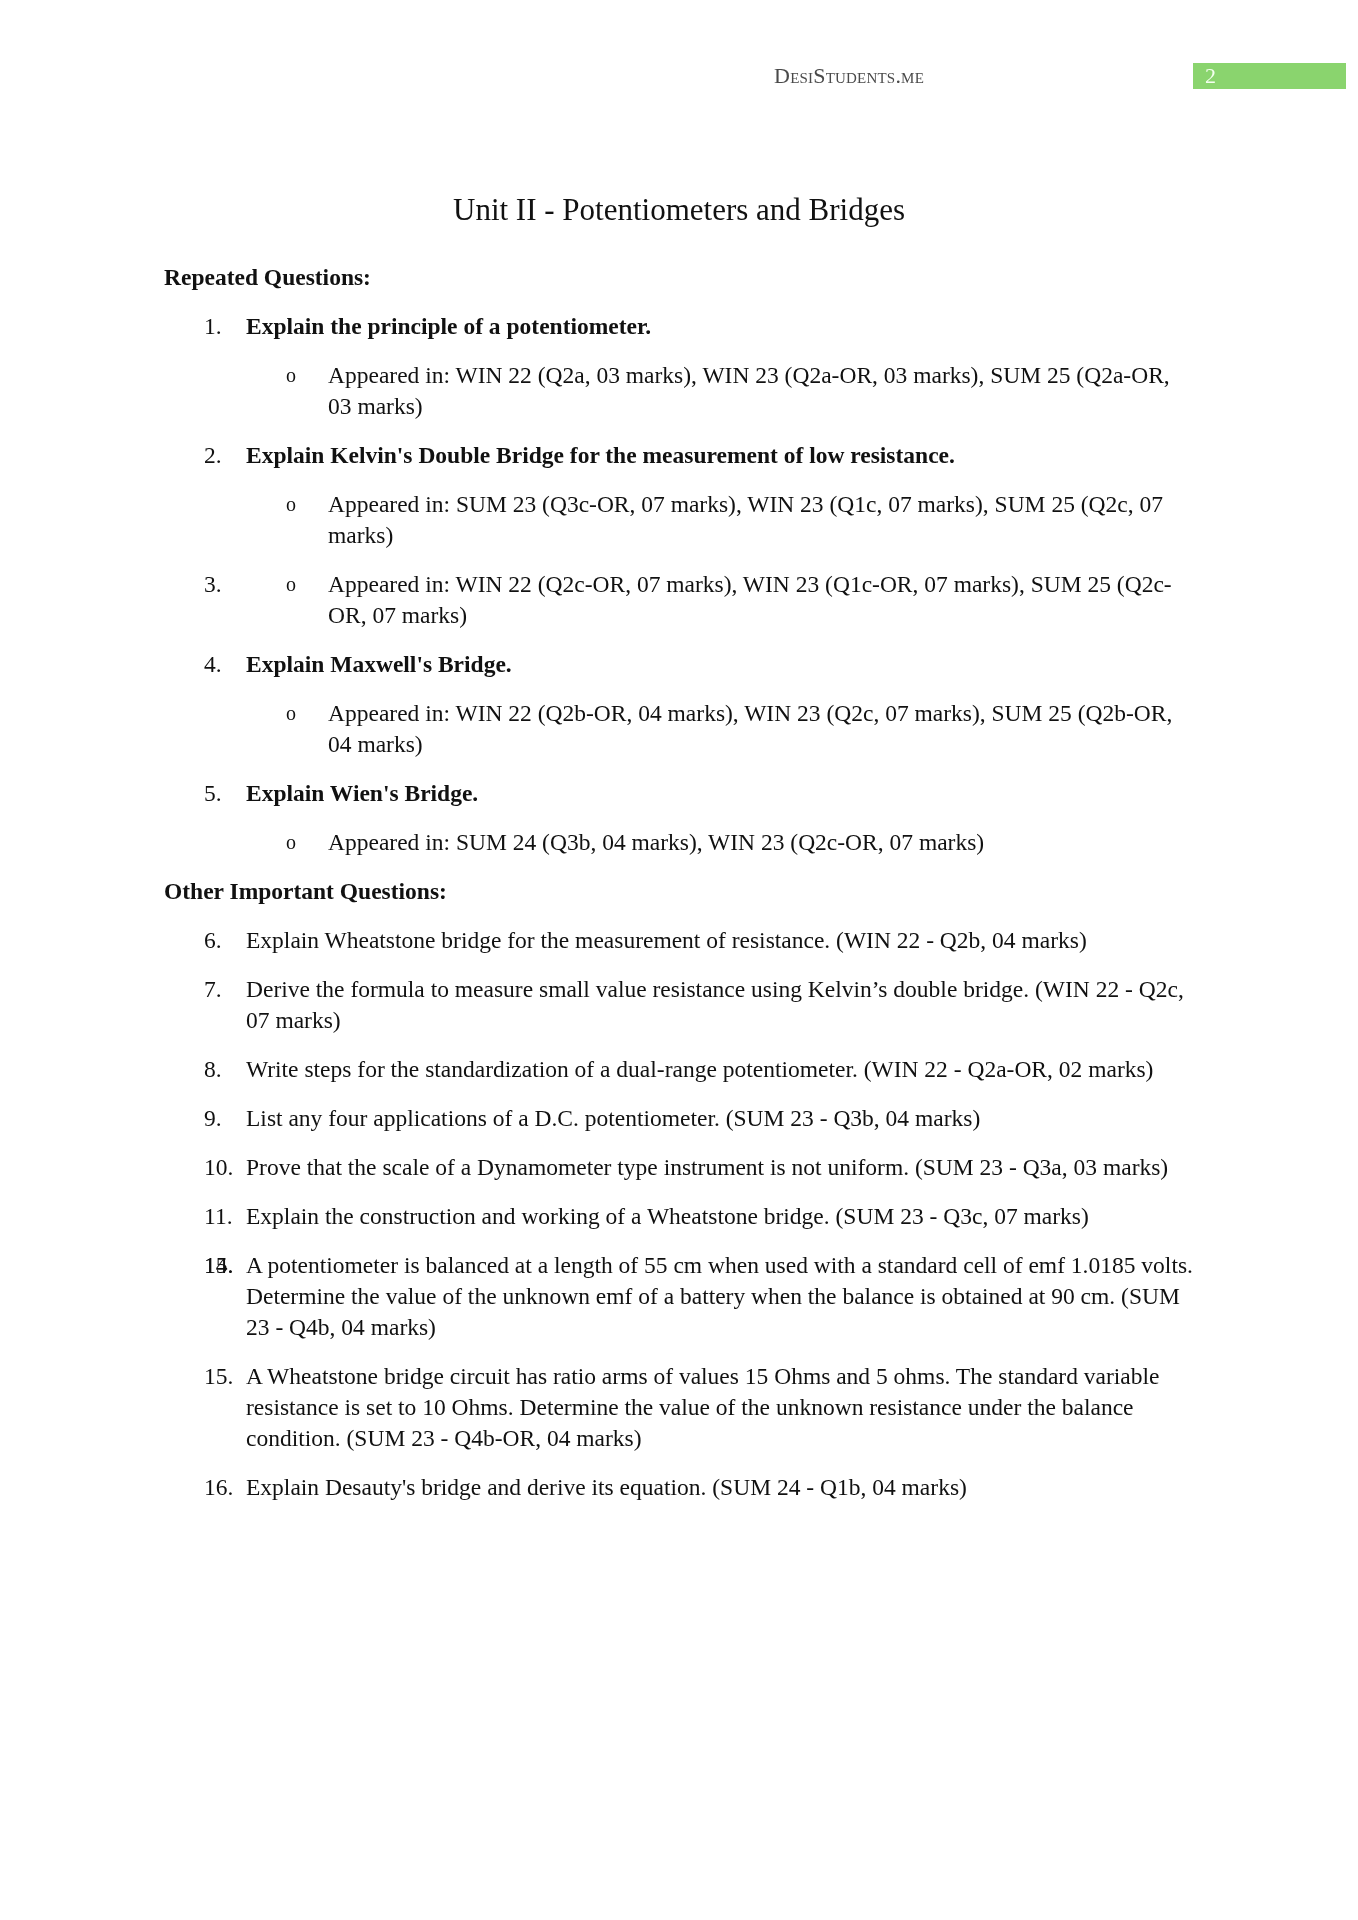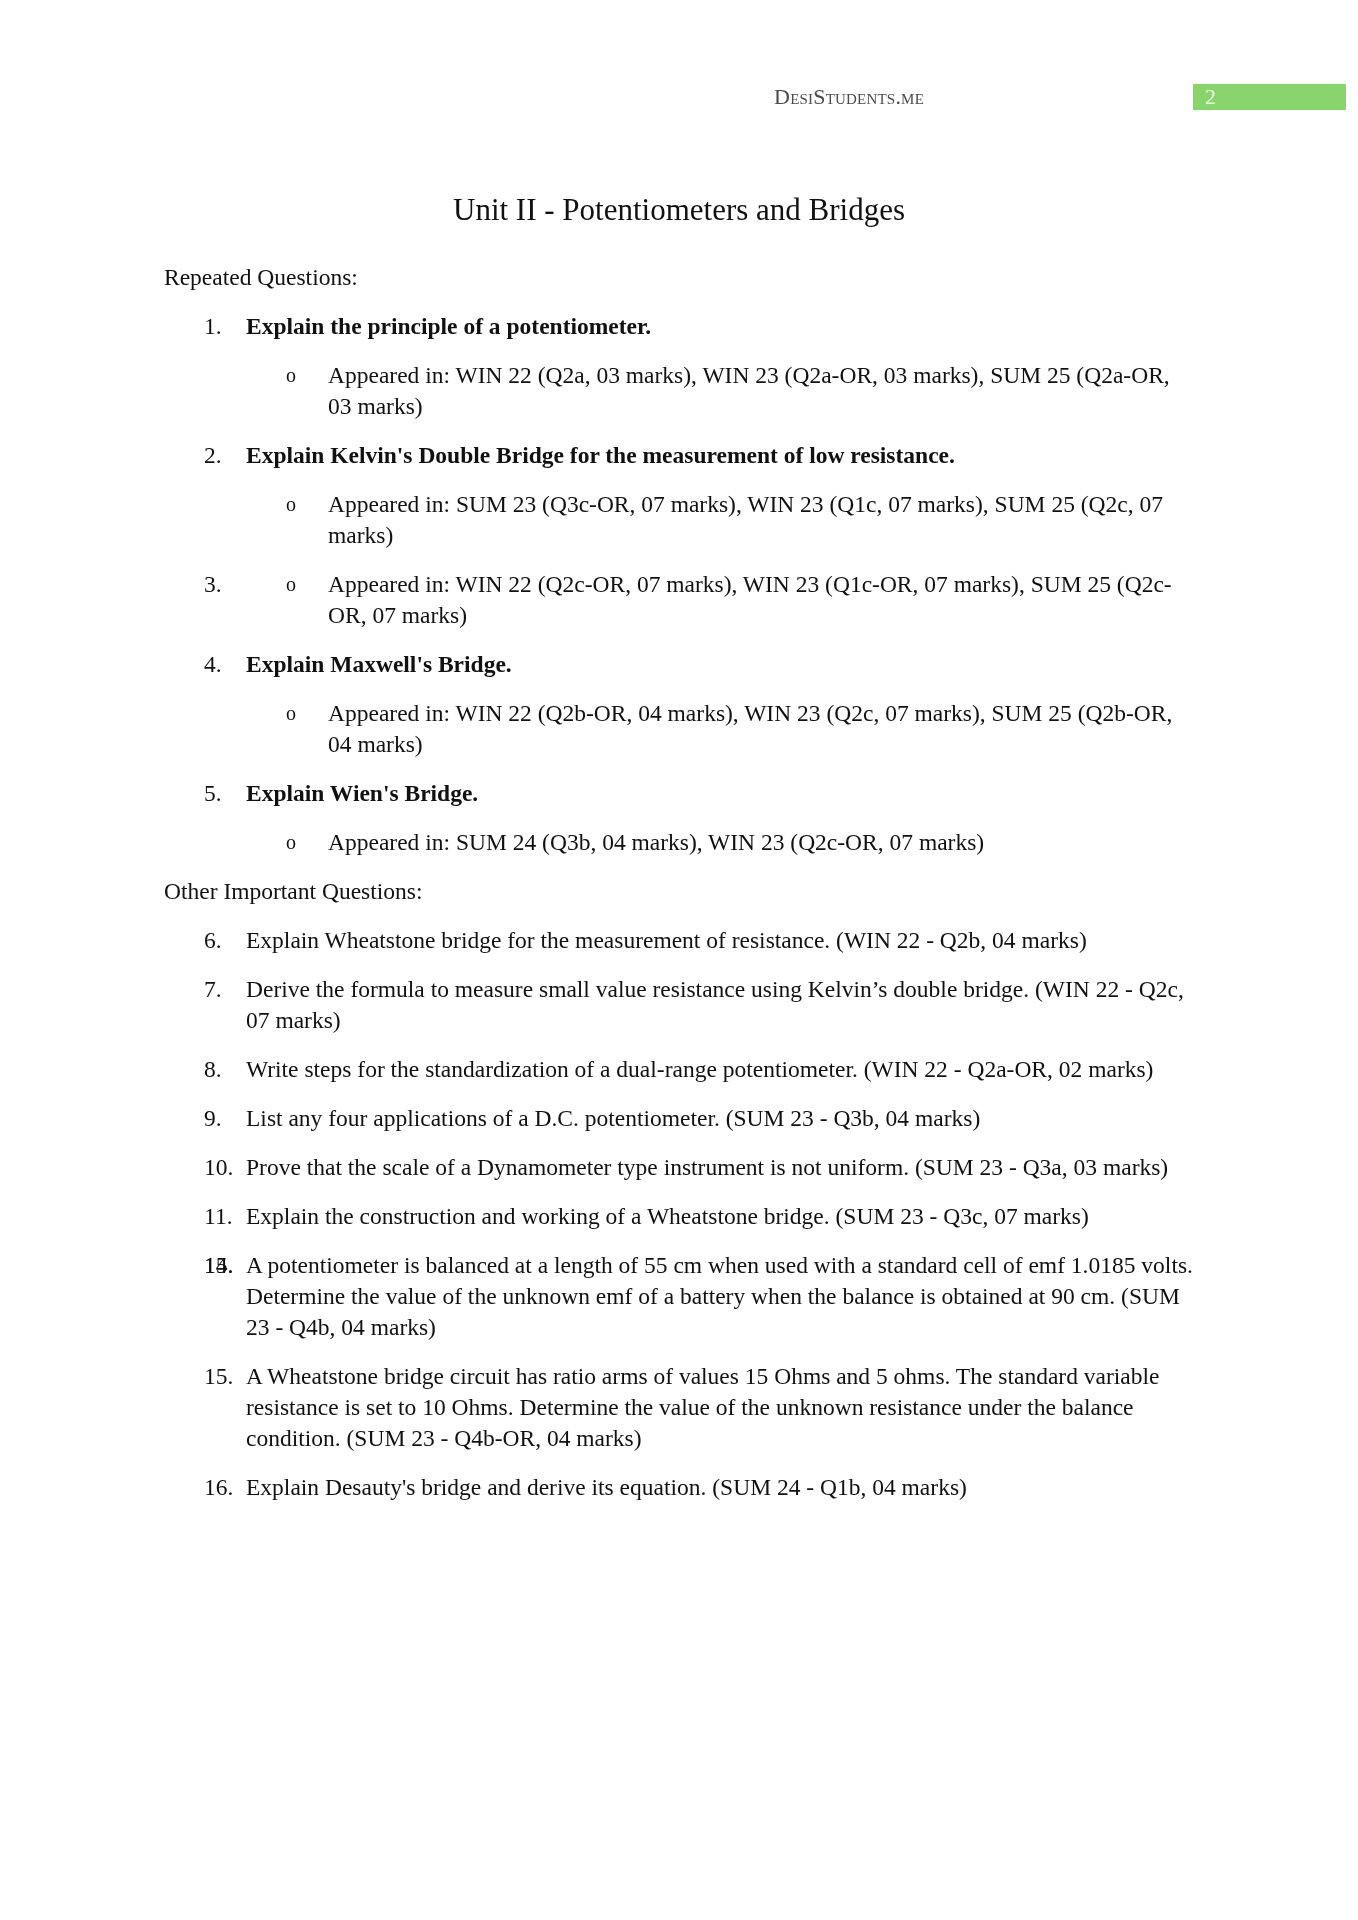--- a/index.html
+++ b/index.html
@@ -5,7 +5,7 @@
   html, body { margin: 0; padding: 0; background: #ffffff; }
   body { width: 1358px; height: 1920px; position: relative; overflow: hidden;
          font-family: "Liberation Serif", "DejaVu Serif", serif; color: #111; }
-  .header { position: absolute; top: 84px; left: 0; width: 1102px; height: 26px; text-decoration: underline; }
+  .header { position: absolute; top: 63px; left: 0; width: 1102px; height: 26px; text-decoration: underline; }
   .site-name { position: absolute; right: 178px; top: 0; font-size: 22px; color: #4a4a4a;
                font-variant: small-caps; letter-spacing: 0.2px; line-height: 26px; }
   .page-badge { position: absolute; left: 1193px; top: 0; width: 153px; height: 26px;

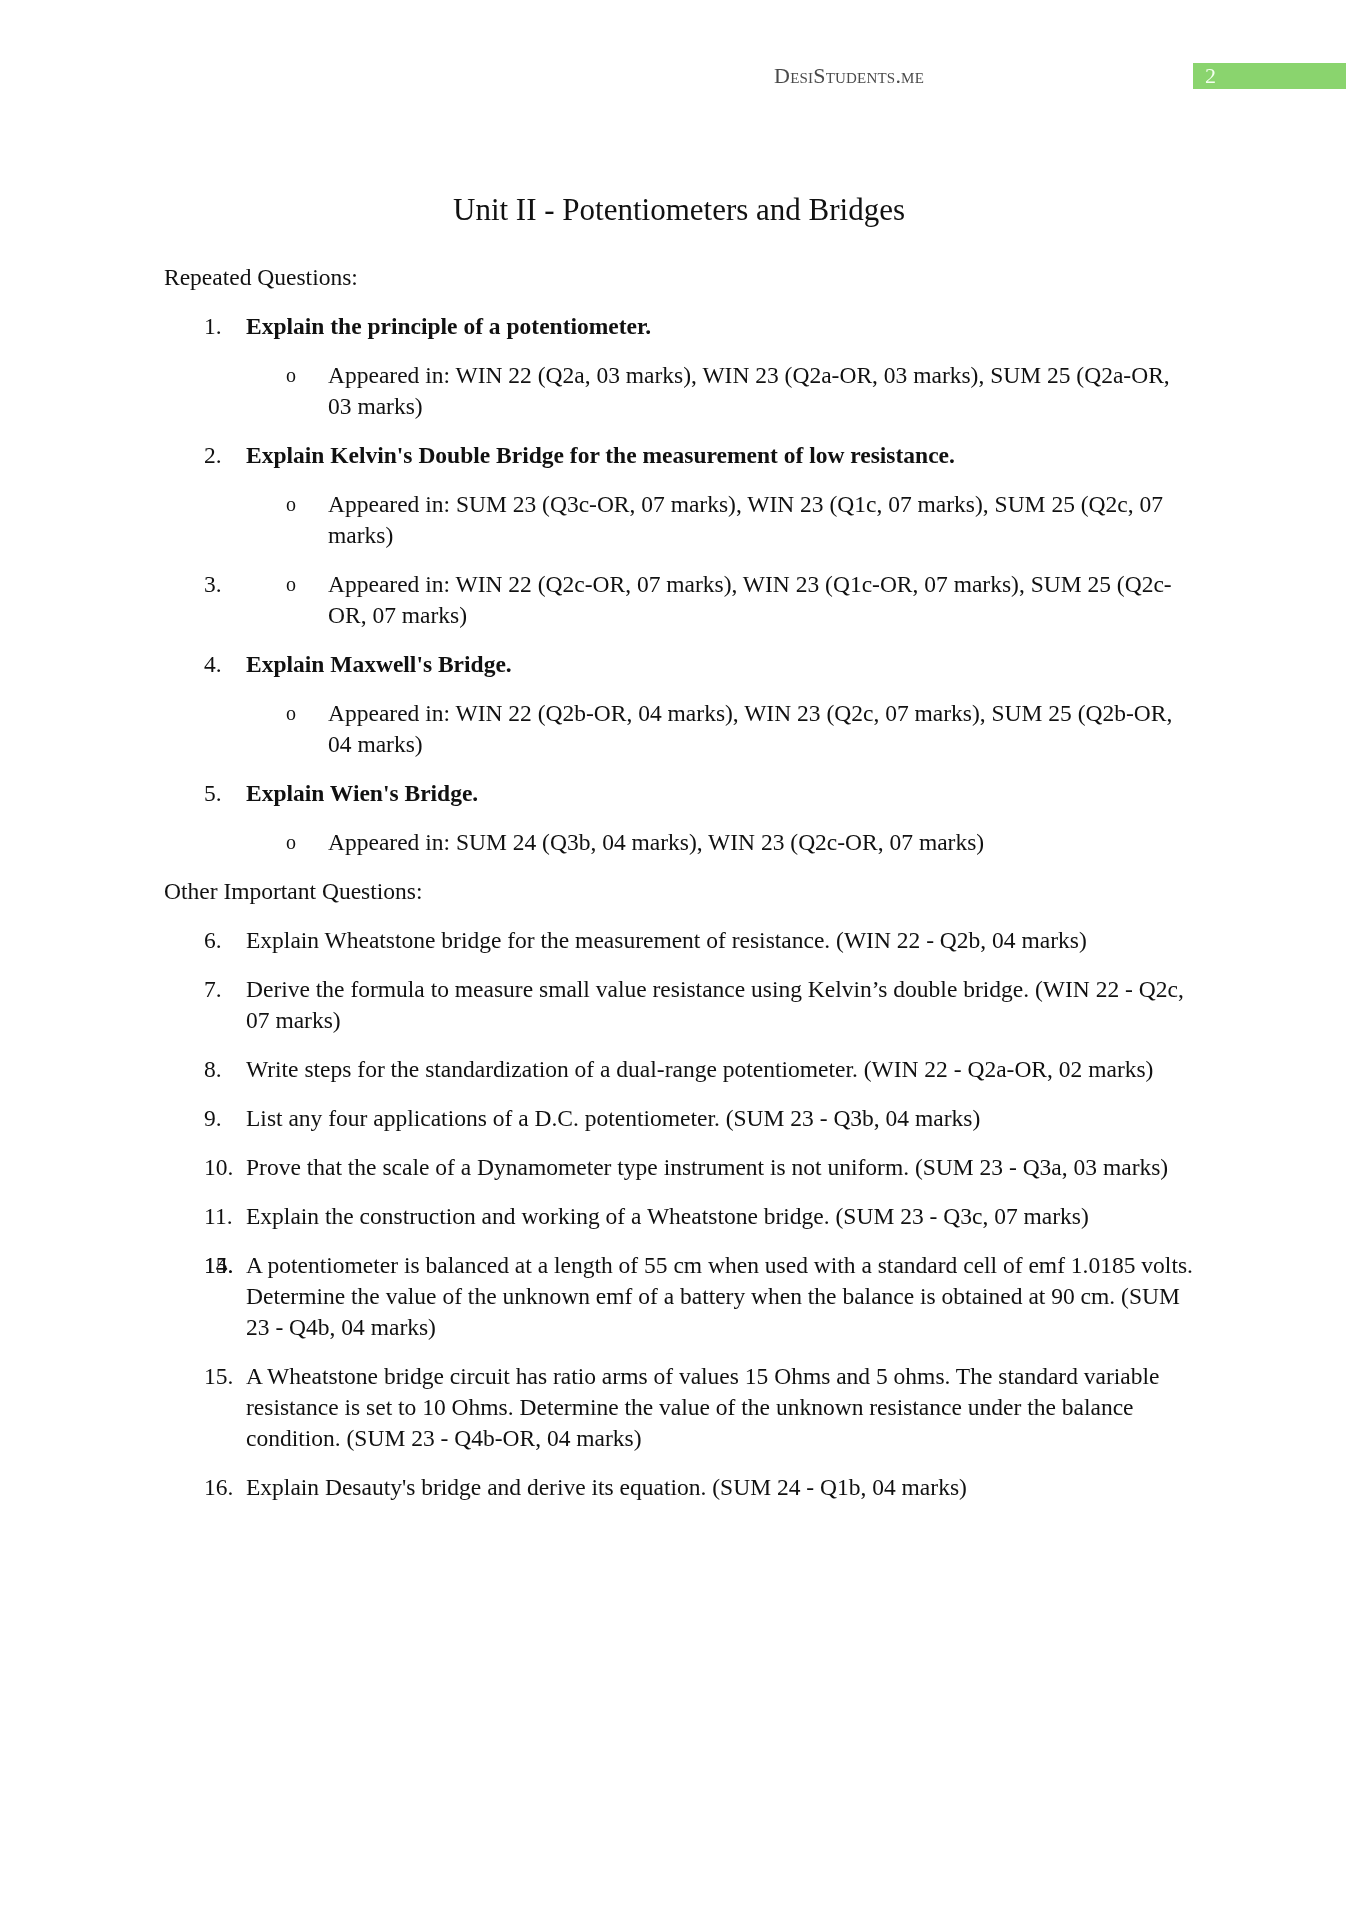--- a/index.html
+++ b/index.html
@@ -14,7 +14,7 @@
   .title { position: absolute; top: 192px; left: 0; width: 1358px; text-align: center;
            font-size: 31px; font-weight: normal; }
   .content { position: absolute; top: 262px; left: 164px; width: 1030px; font-size: 23.5px; line-height: 31px; }
-  .section-heading { font-weight: normal; margin: 0 0 18px 0; }
+  .section-heading { font-weight: bold; margin: 0 0 18px 0; }
   .q { position: relative; padding-left: 82px; margin-bottom: 18px; }
   .q .num { position: absolute; left: 40px; top: 0; width: 40px; }
   .q.two-digit .num { left: 40px; }

